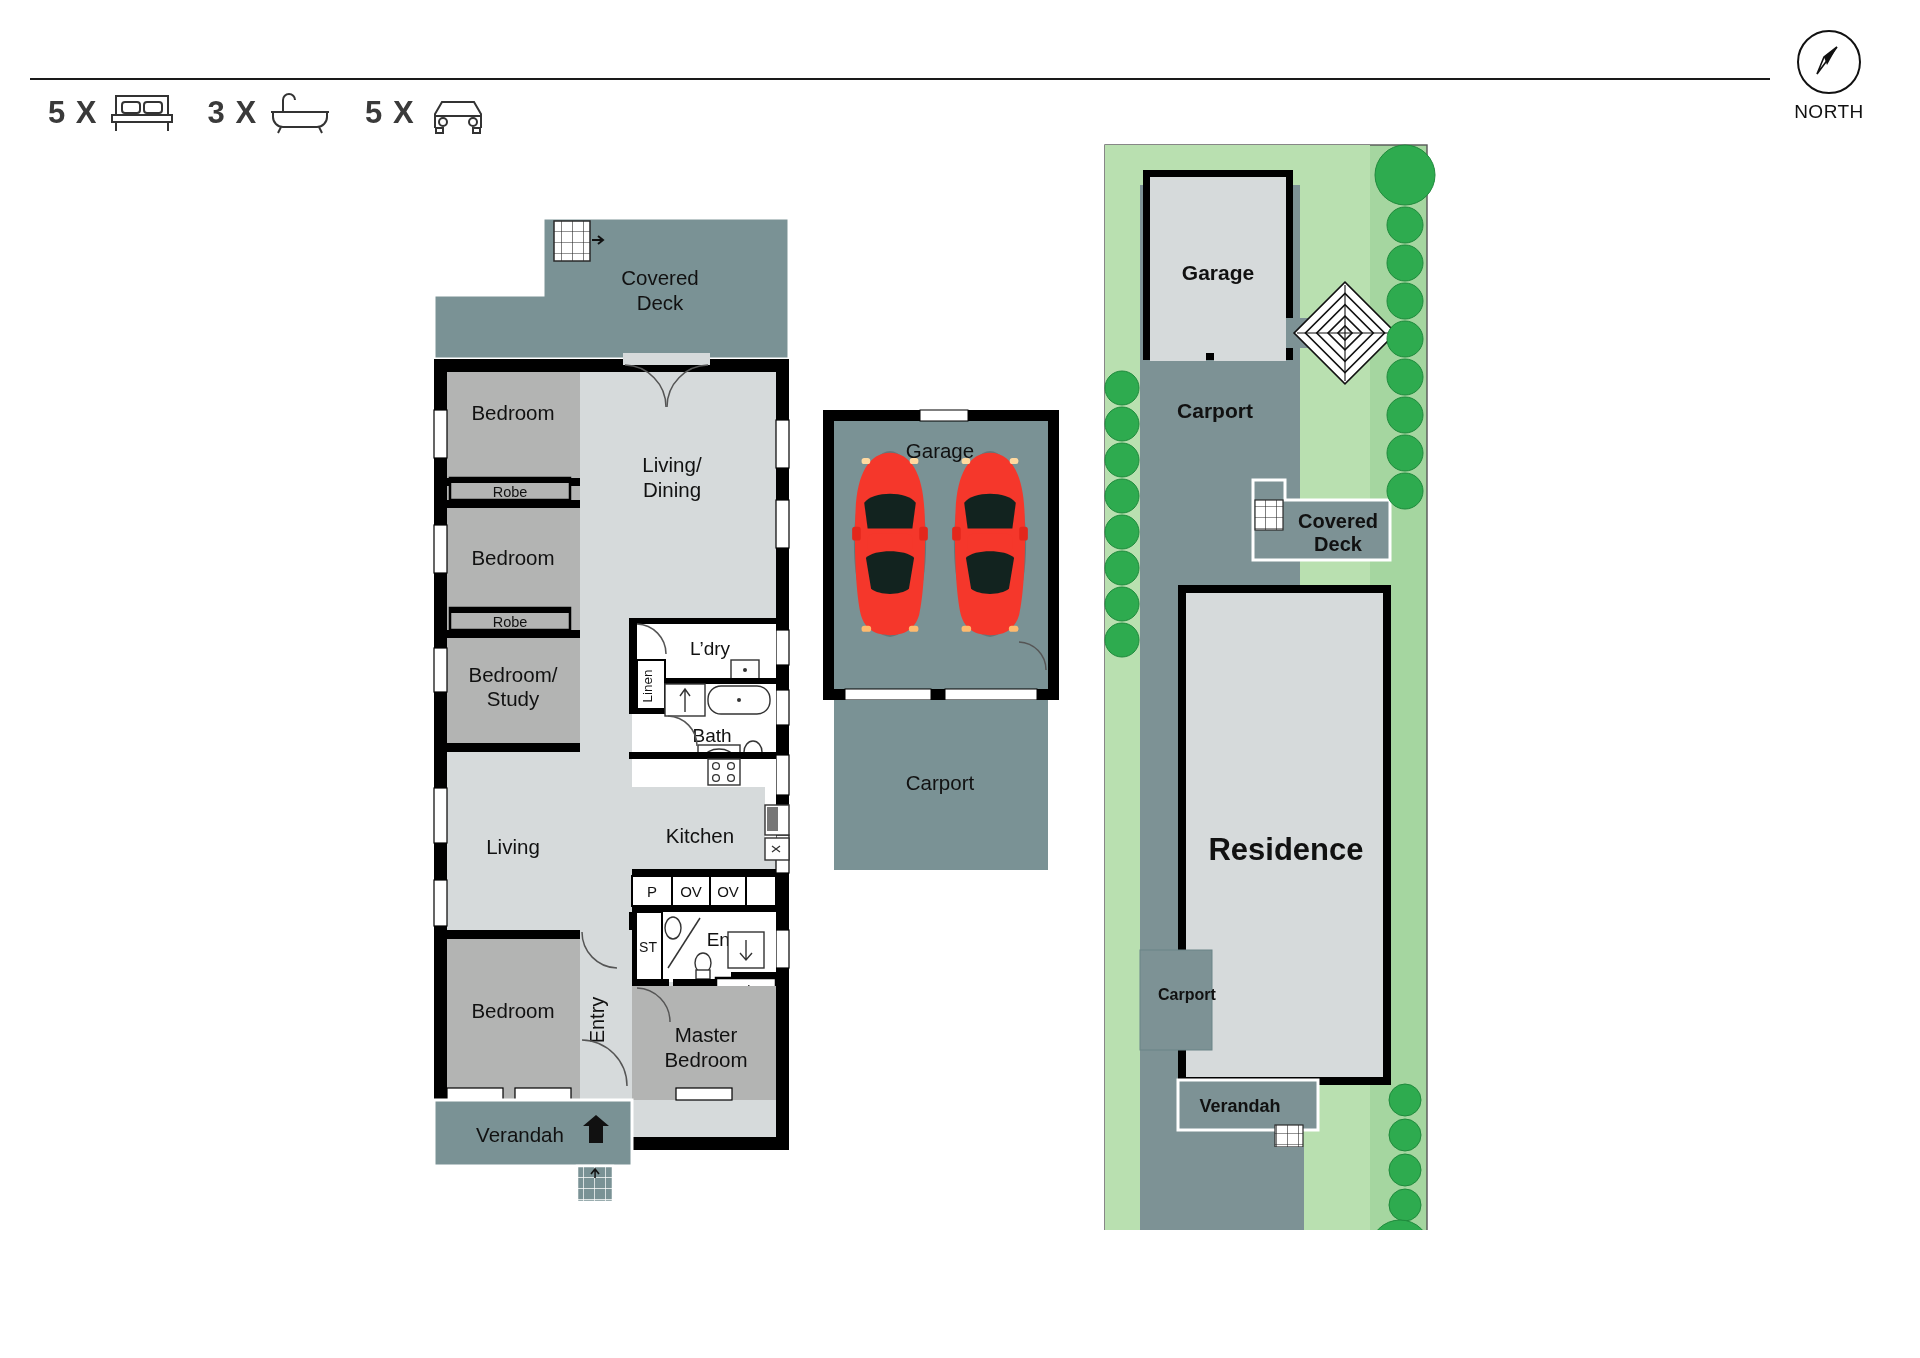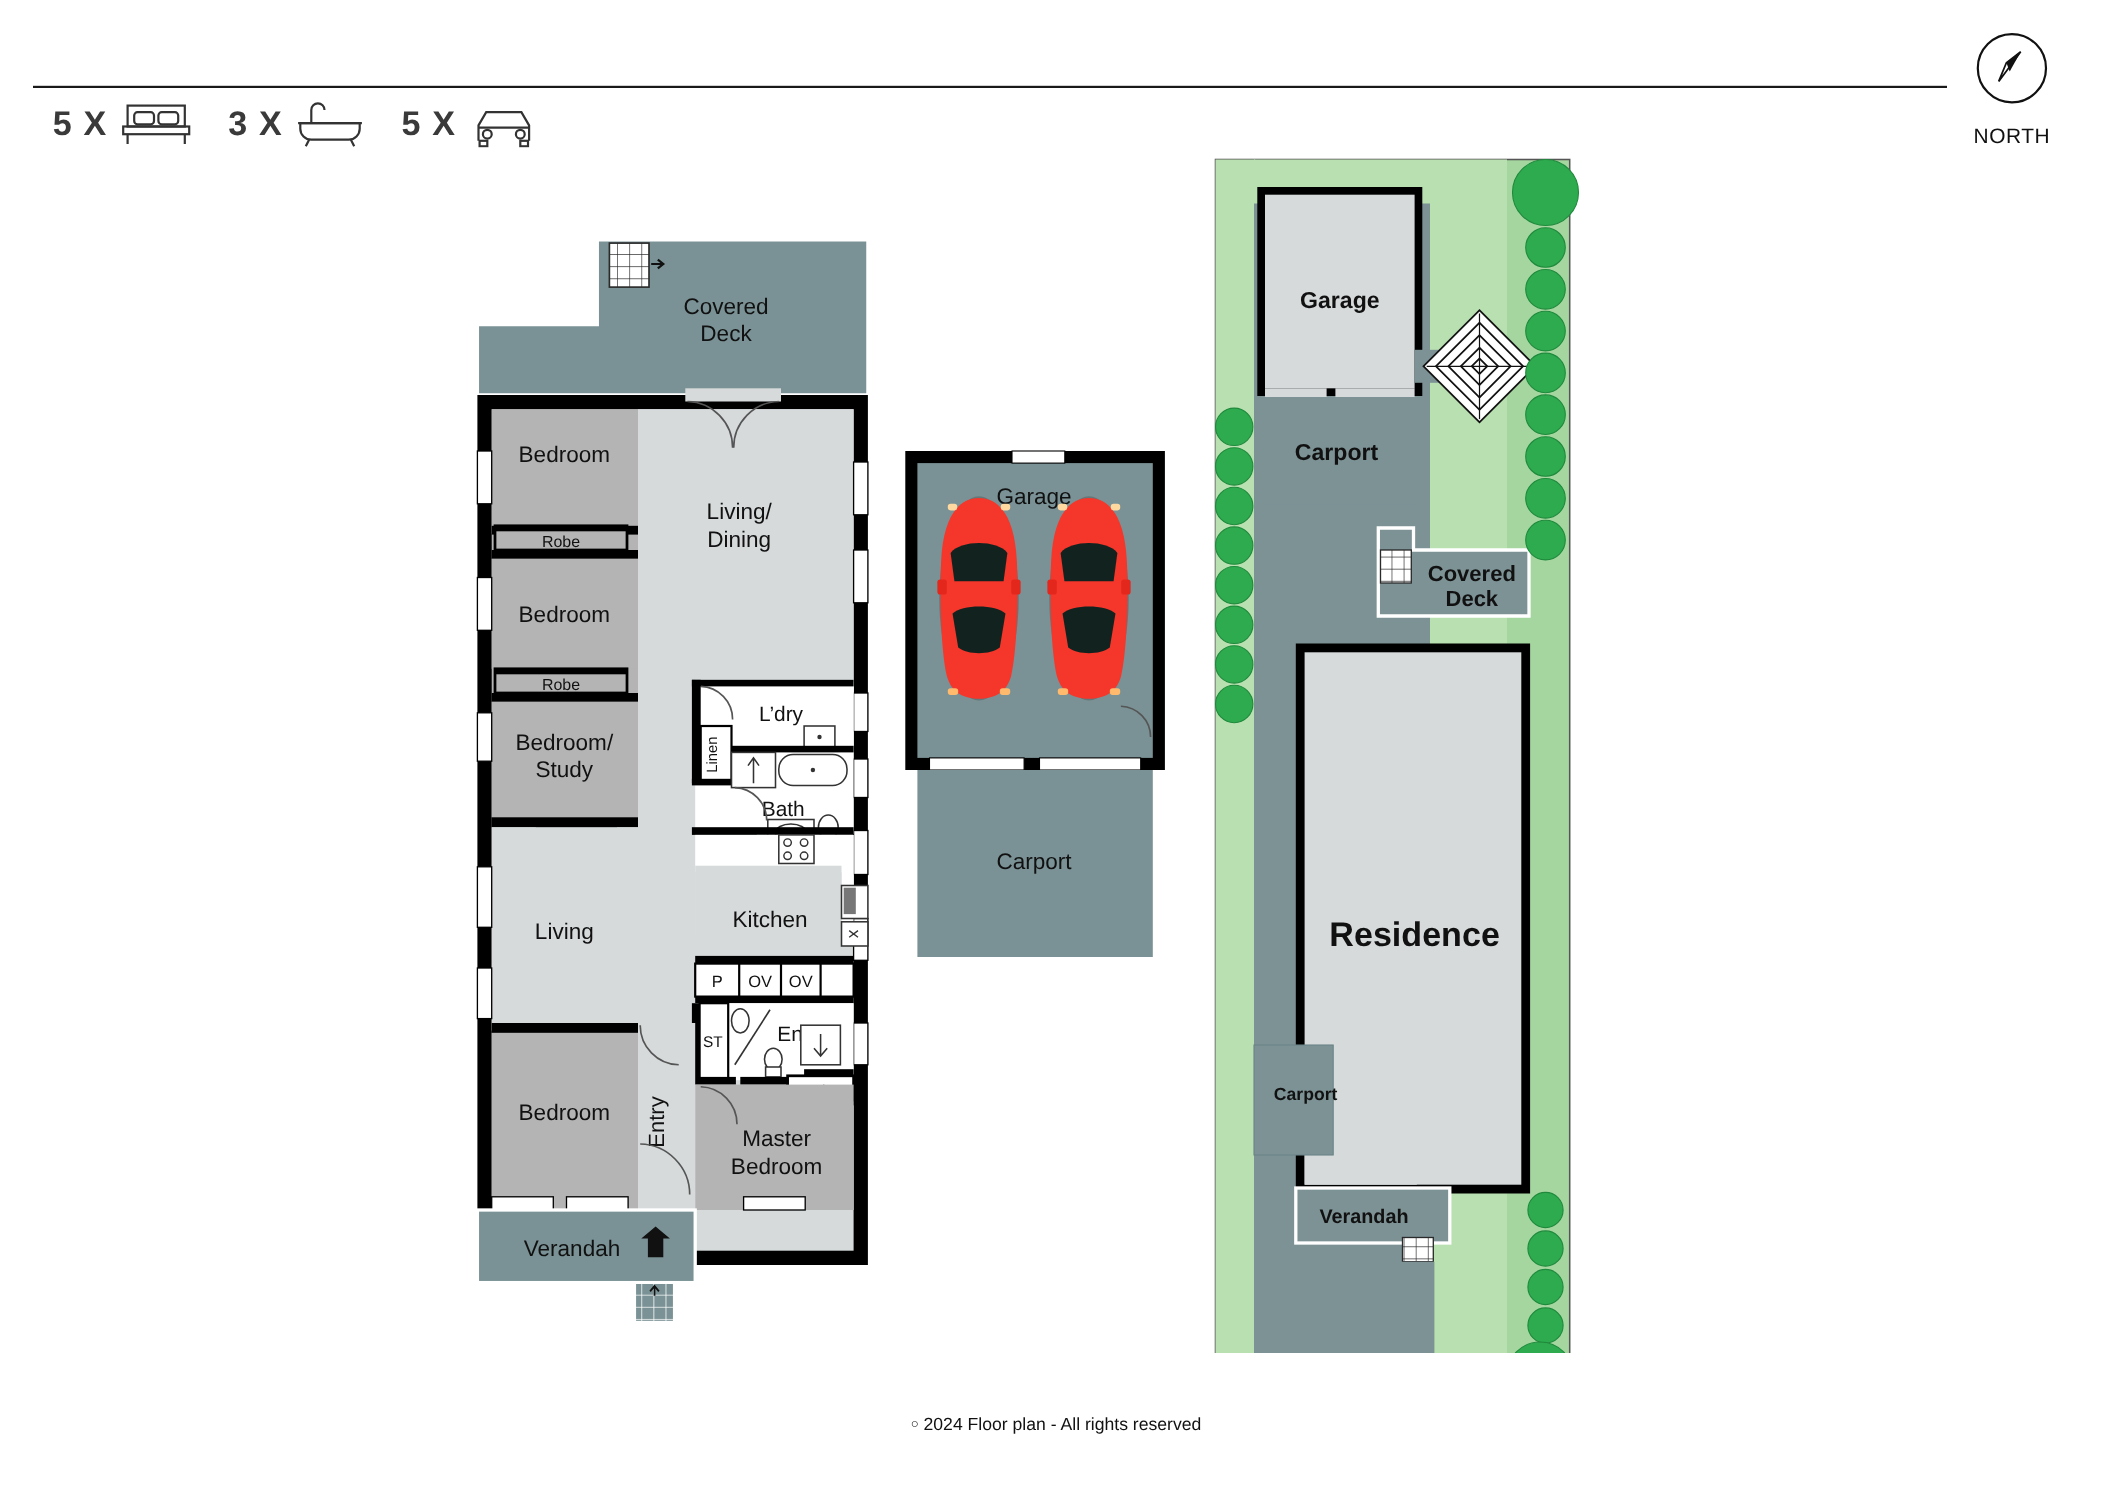--- a/index.html
+++ b/index.html
@@ -31,7 +31,7 @@
     width:60px;height:60px;border:2.5px solid #111;border-radius:50%;
     margin:0 auto;position:relative;
   }
-  .compass .lbl{font-size:19px;margin-top:20px;letter-spacing:.5px;}
+  .compass .lbl{font-size:19px;margin-top:7px;letter-spacing:.5px;}
 
   
   .legend{position:absolute; left:48px; top:92px; display:flex; align-items:center; gap:34px;}

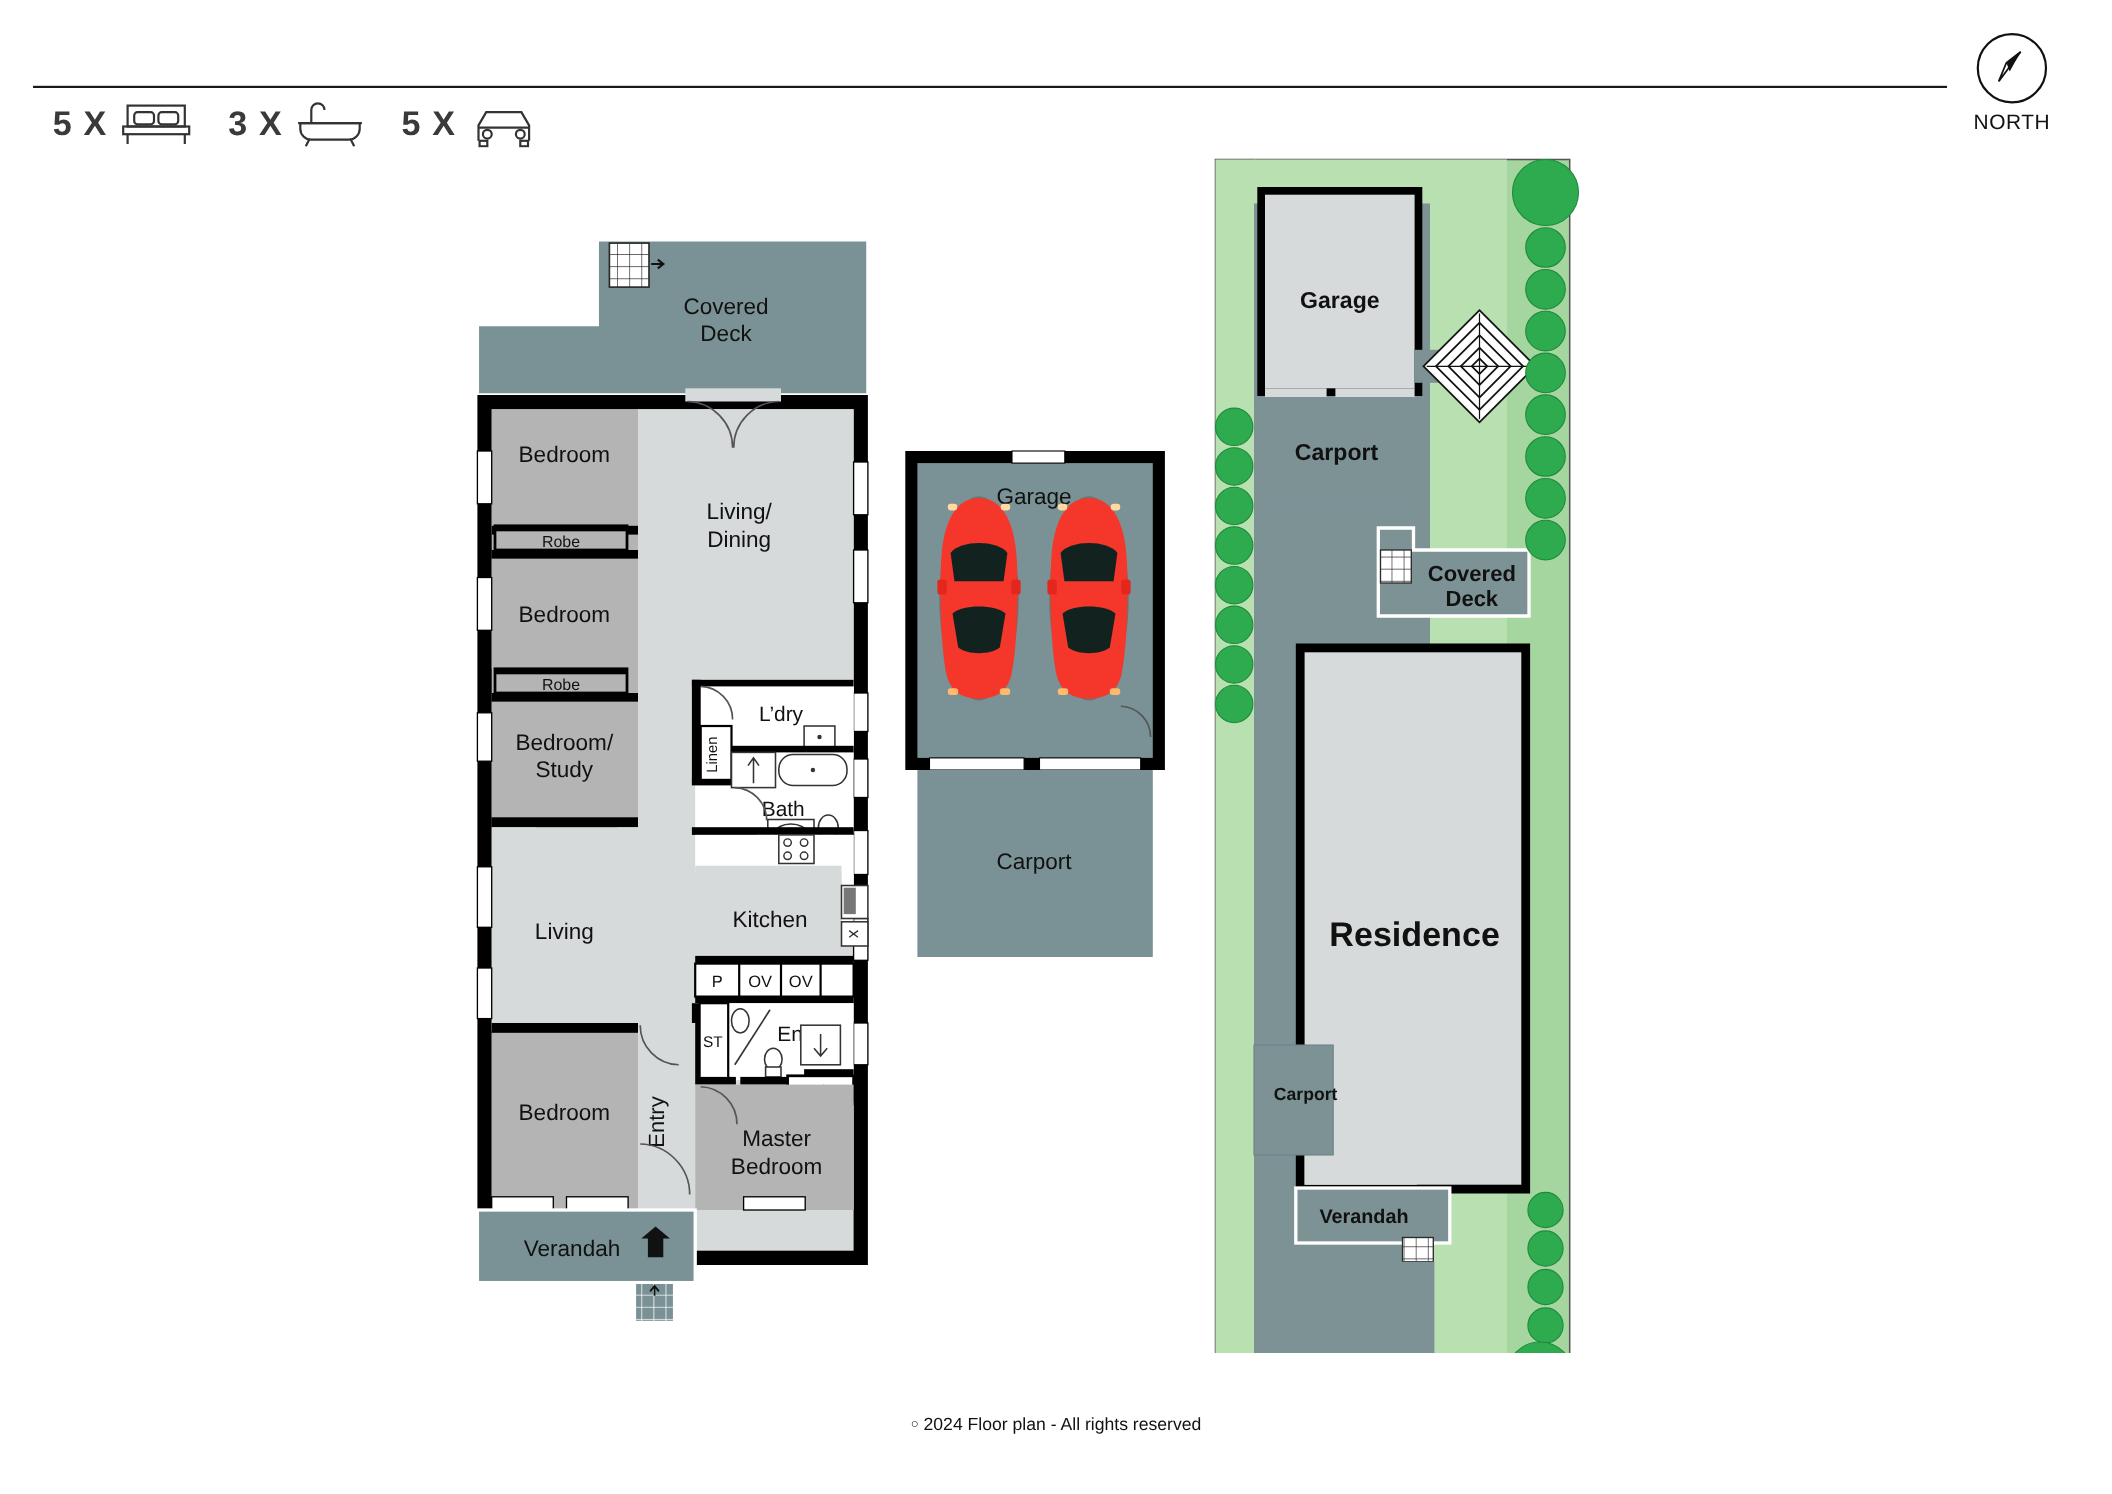--- a/index.html
+++ b/index.html
@@ -446,10 +446,6 @@
     </g>
   </svg>
 
-  <div class="foot1">
-    <span class="copy-o">○</span>
-    <span>2024  Floor plan  - All rights reserved</span>
-  </div>
 
 </div>
 

